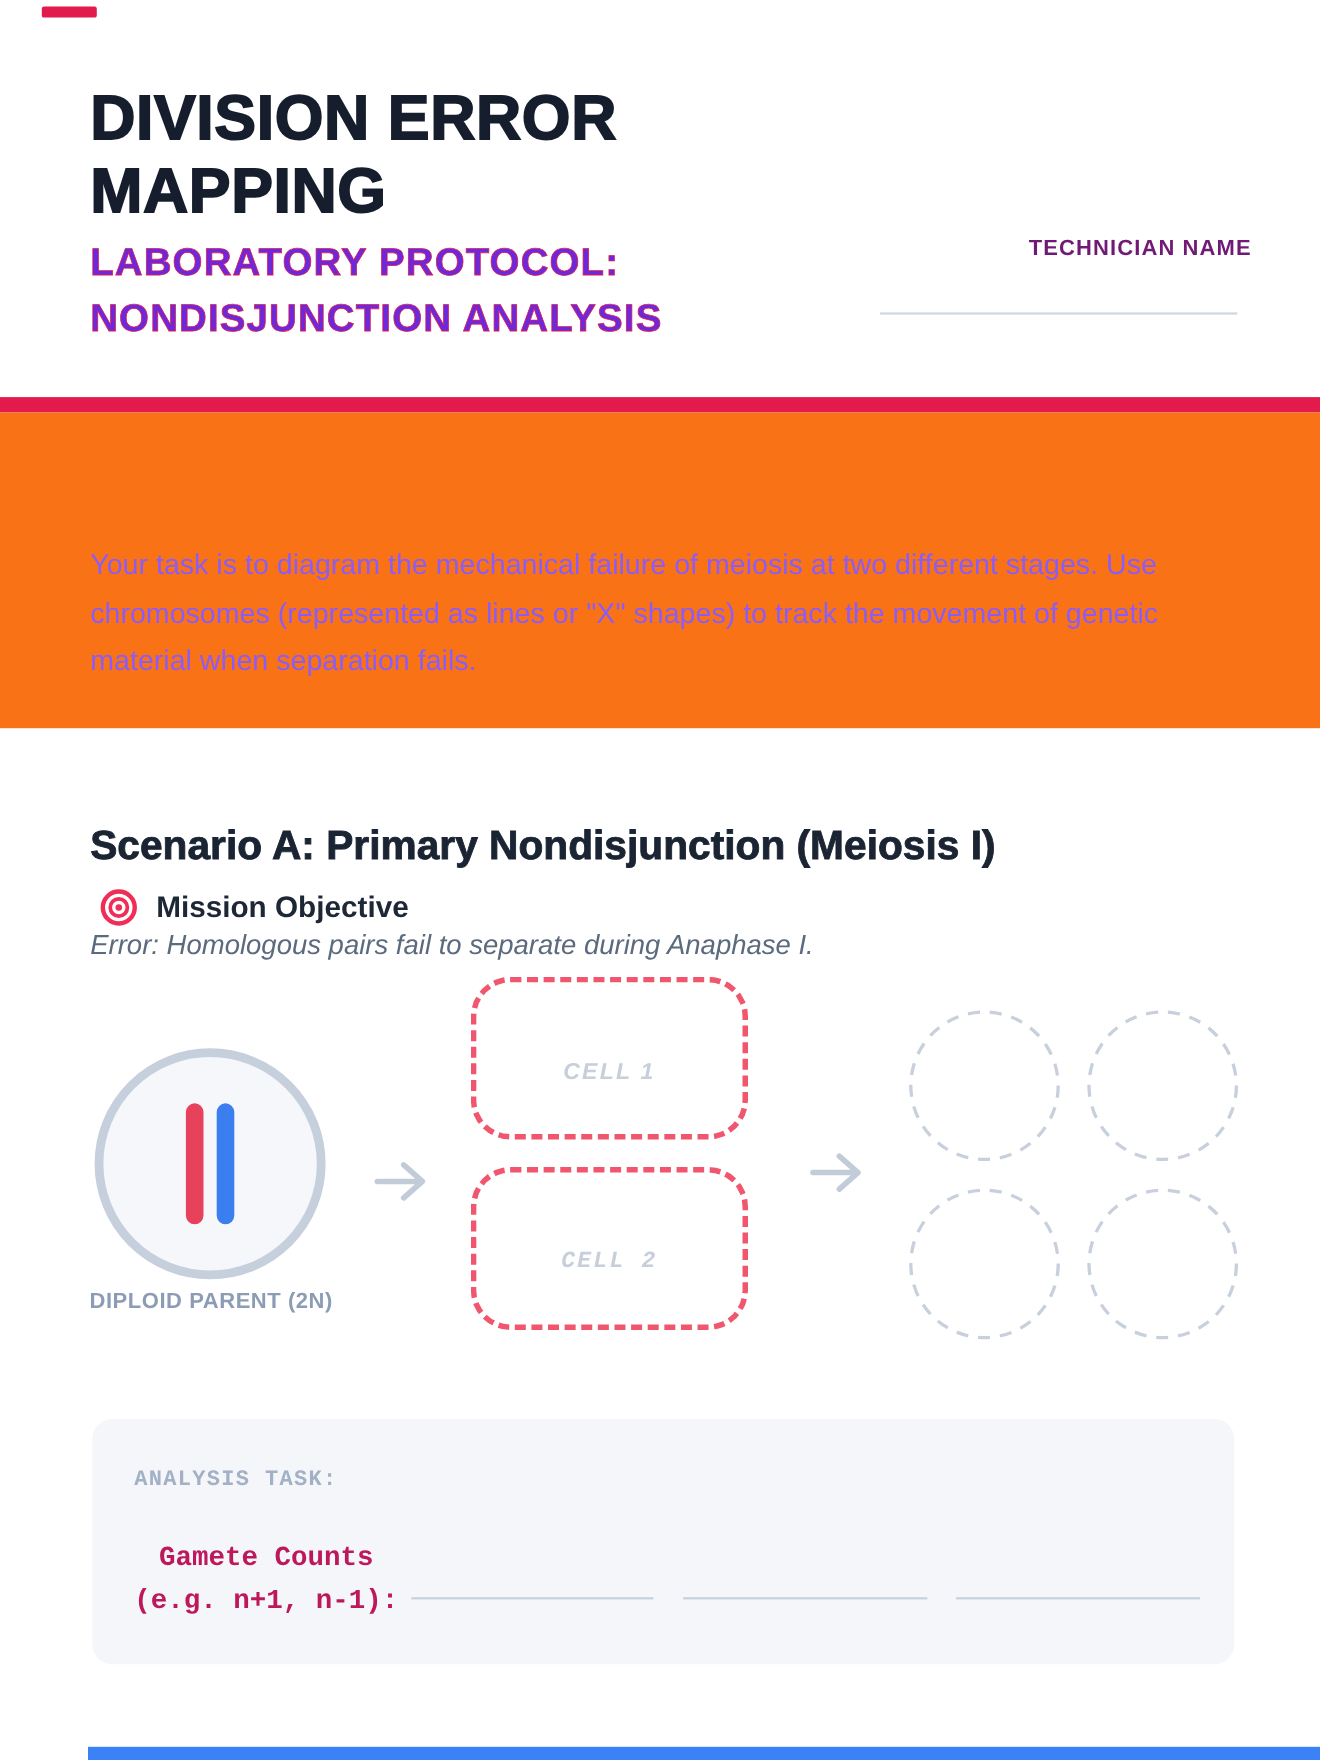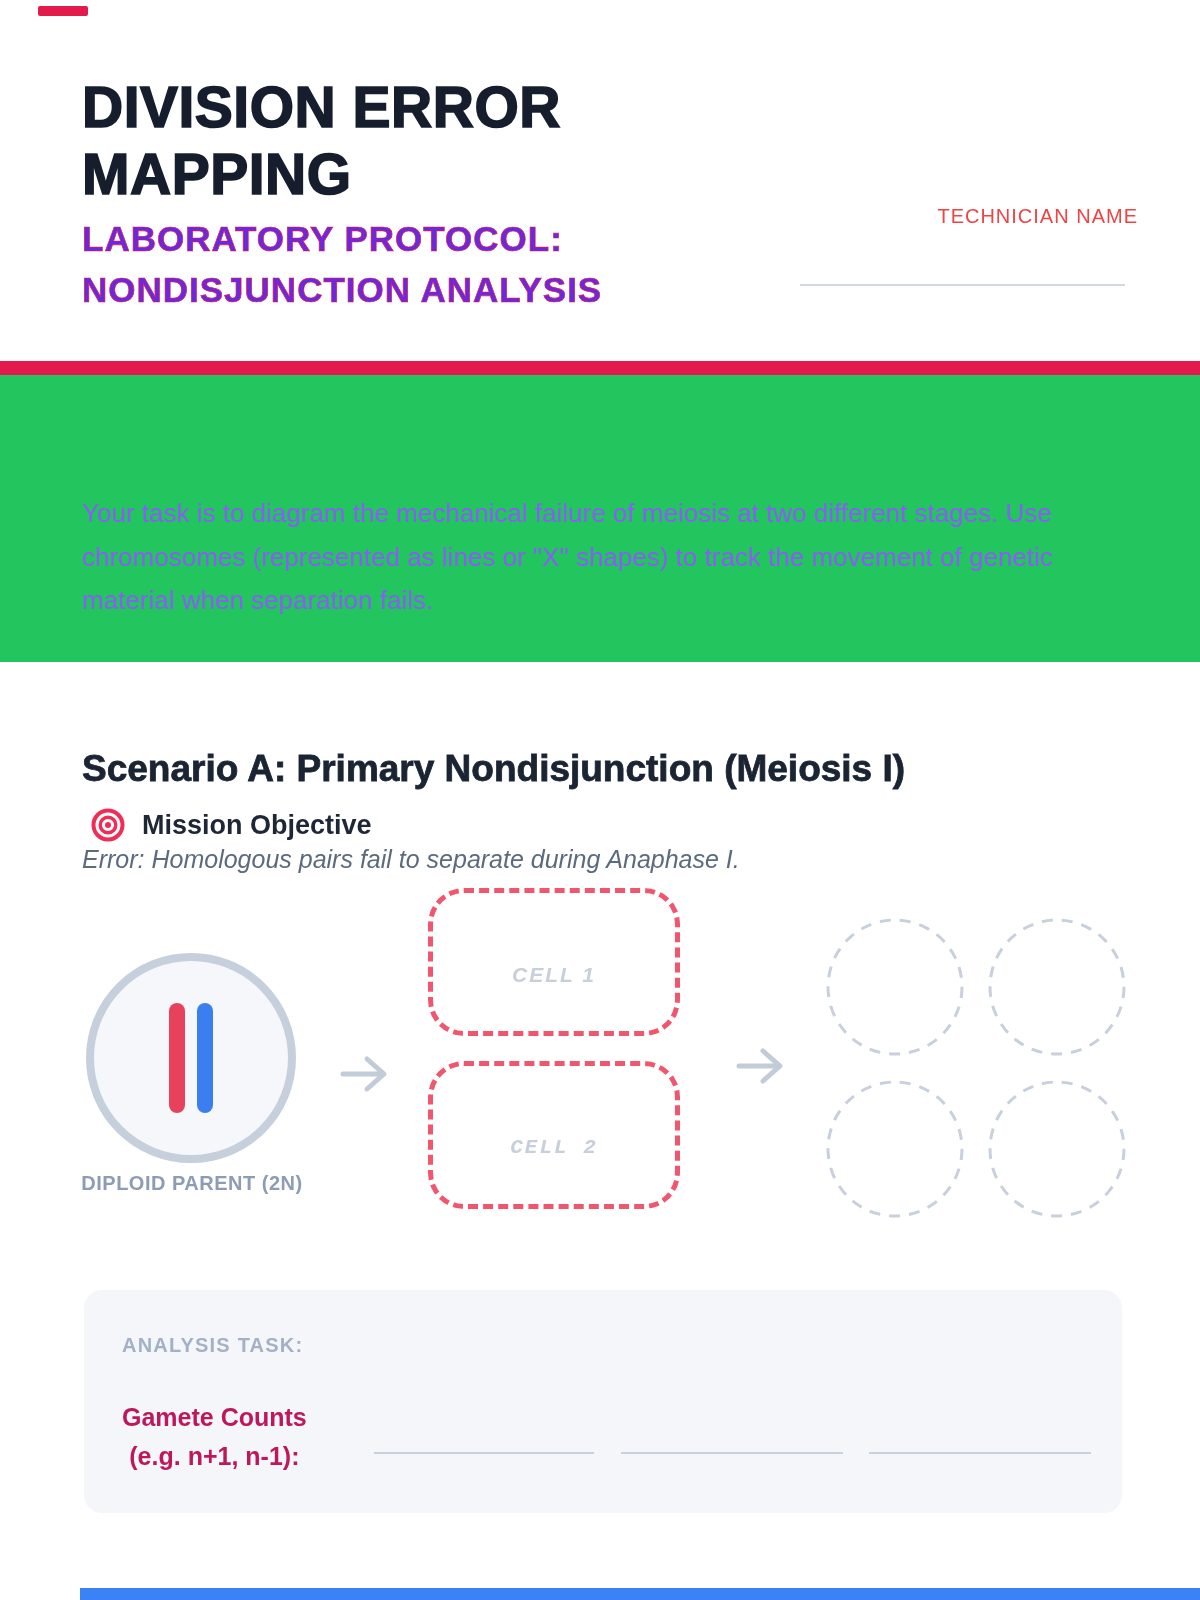--- a/index.html
+++ b/index.html
@@ -12,8 +12,8 @@
          font-weight:900;color:#161e2e;letter-spacing:0.5px;-webkit-text-stroke:1.6px #161e2e;}
   .subtitle{position:absolute;left:82px;top:214px;width:640px;font-size:35px;line-height:1.45;
             font-weight:800;color:#6d28d9;letter-spacing:1px;-webkit-text-stroke:0.7px #e31b4d;}
-  .tech-label{position:absolute;right:77px;top:205px;font-size:20px;font-weight:400;
-              color:#ef4444;letter-spacing:1px;}
+  .tech-label{position:absolute;right:77px;top:215px;font-size:20px;font-weight:700;
+              color:#701a75;letter-spacing:1px;}
   .tech-line{position:absolute;left:800px;top:284px;width:325px;height:0;
              border-top:2px solid #cfd8e3;cursor:text;}
 

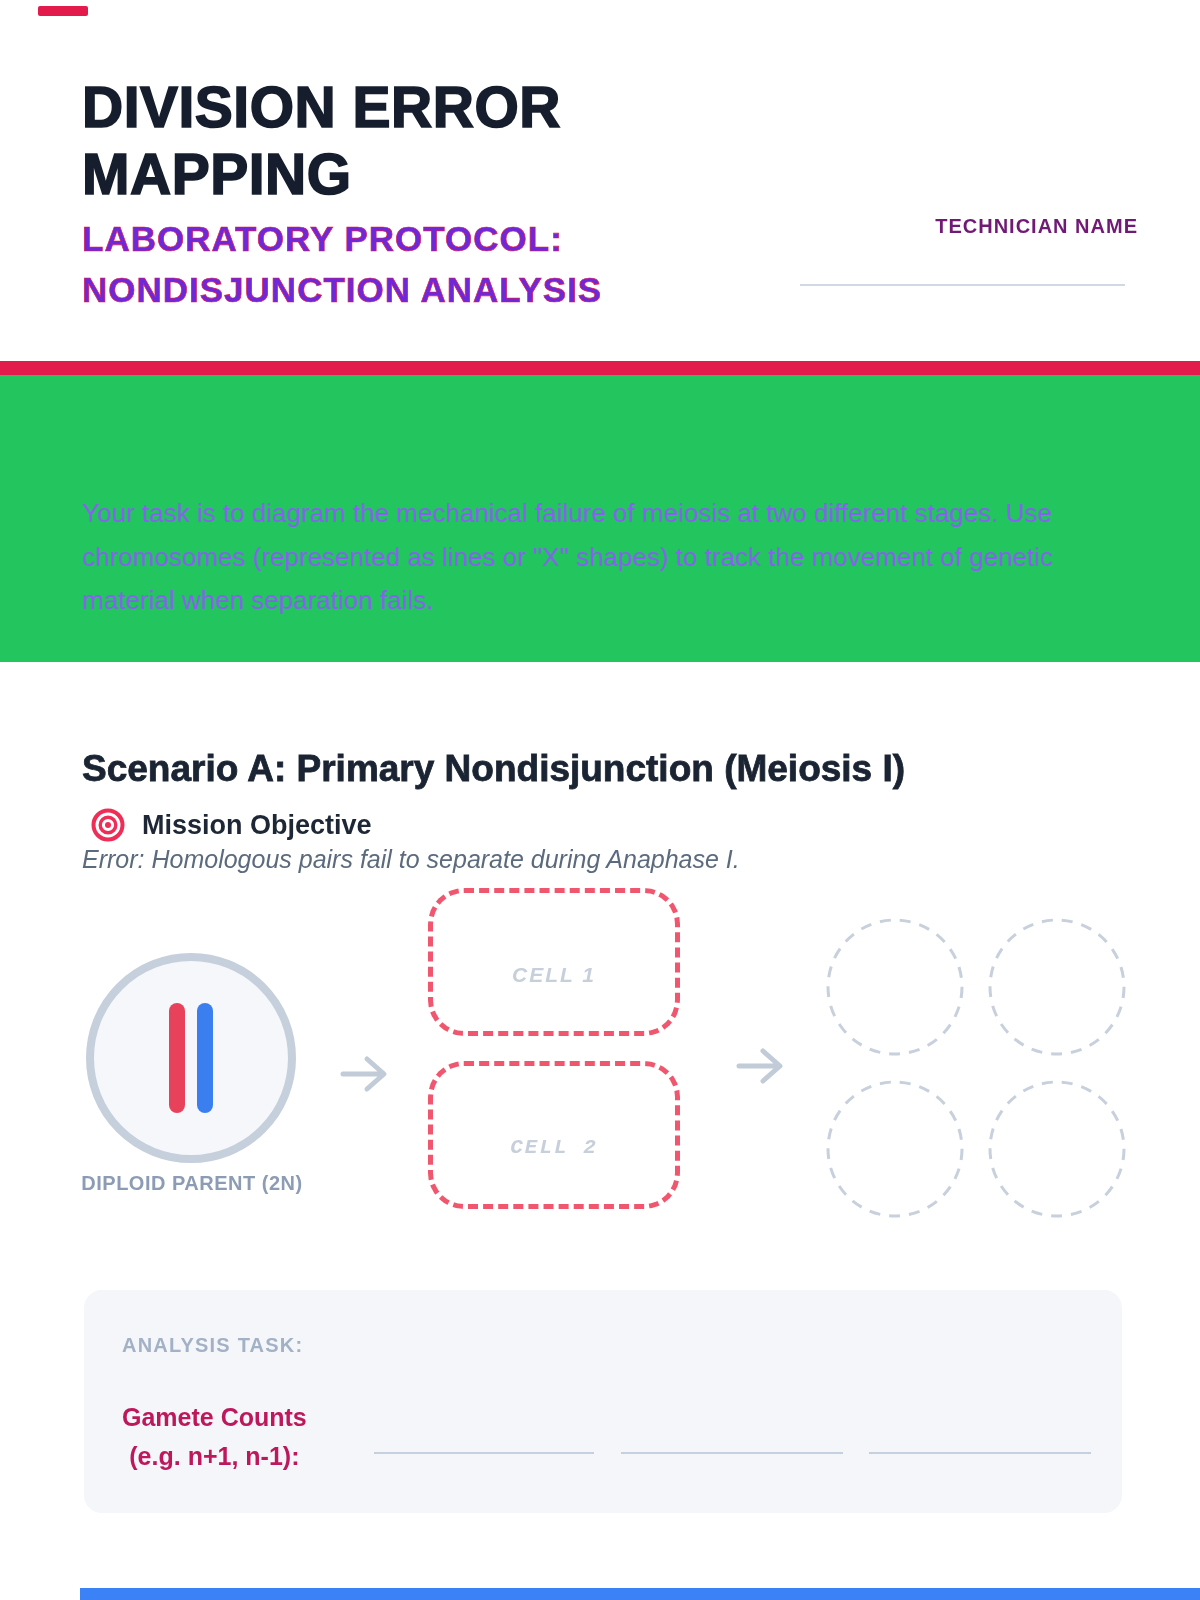--- a/index.html
+++ b/index.html
@@ -20,7 +20,7 @@
   .red-divider{position:absolute;left:0;top:361px;width:1200px;height:14px;}
 
   
-  .mission-section{position:absolute;left:0;top:375px;width:1200px;height:287px;background:#22c55e;}
+  .mission-section{position:absolute;left:0;top:375px;width:1200px;height:287px;background:#f97316;}
   .mission-head{position:absolute;left:90px;top:432px;display:flex;align-items:center;gap:16px;}
   .mission-heading{font-size:27px;font-weight:700;color:#1d2736;}
   .mission-body{position:absolute;left:82px;top:492px;width:1015px;font-size:26px;

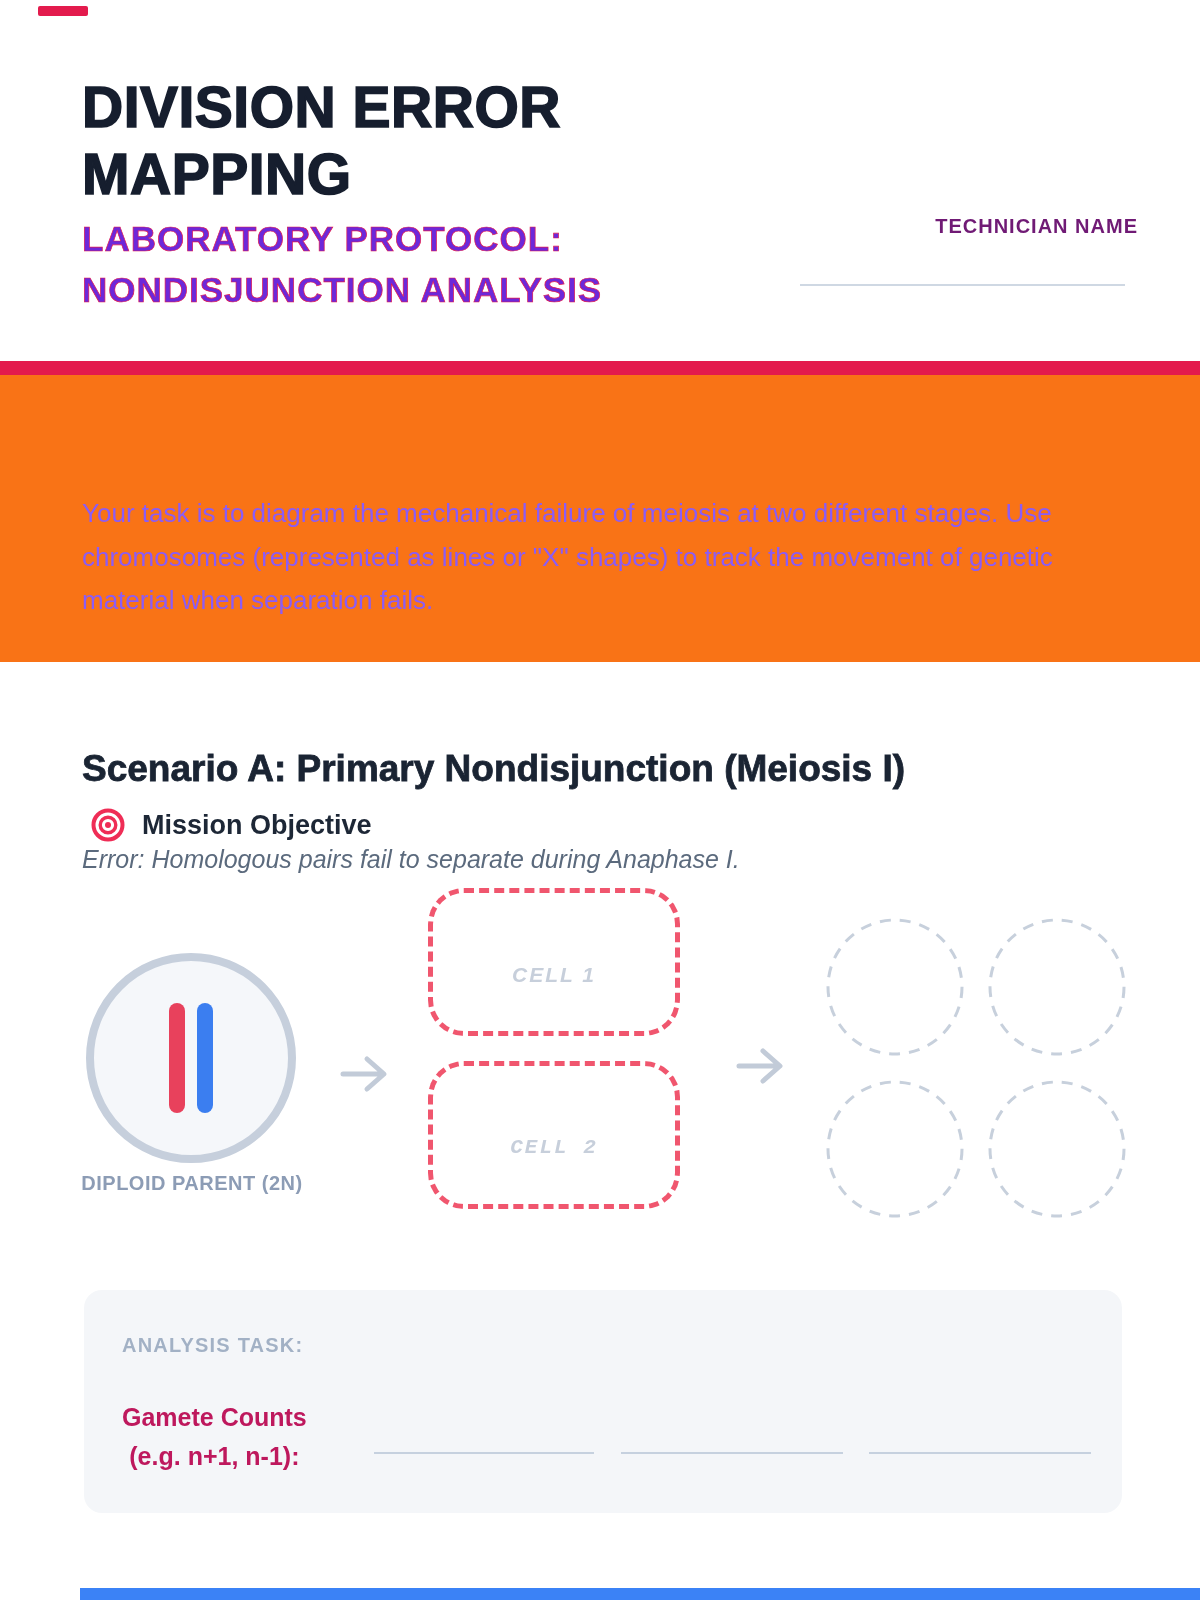--- a/index.html
+++ b/index.html
@@ -54,7 +54,7 @@
 
   
   .analysis-card{position:absolute;left:84px;top:1290px;width:1038px;height:223px;
-                 background:#f4f6f9;border-radius:18px;}
+                 background:#f4f6f9;border-radius:18px;font-family:Liberation Mono, monospace;}
   .analysis-label{position:absolute;left:38px;top:44px;font-size:20px;font-weight:800;
                   color:#a2b1c5;letter-spacing:1.2px;}
   .gamete-prompt{position:absolute;left:38px;top:108px;font-size:25px;font-weight:700;

